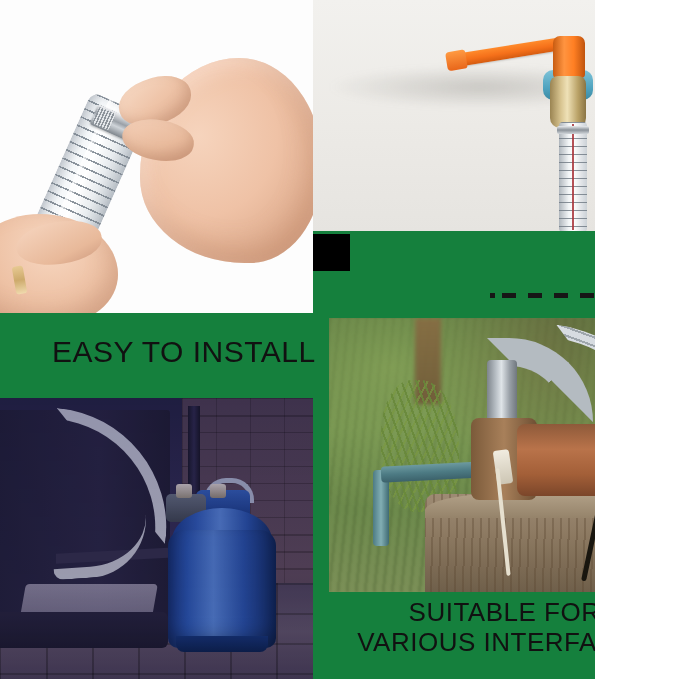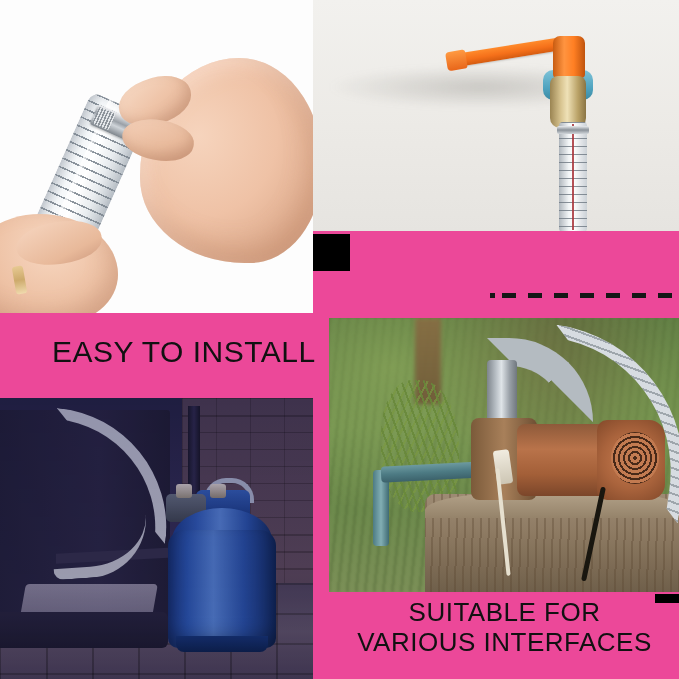--- a/index.html
+++ b/index.html
@@ -13,9 +13,9 @@
   }
   #canvas {
     position: relative;
-    width: 679px;
+    width: 595px;
     height: 679px;
-    background: #ec4899;
+    background: #15803d;
     overflow: hidden;
   }
 

